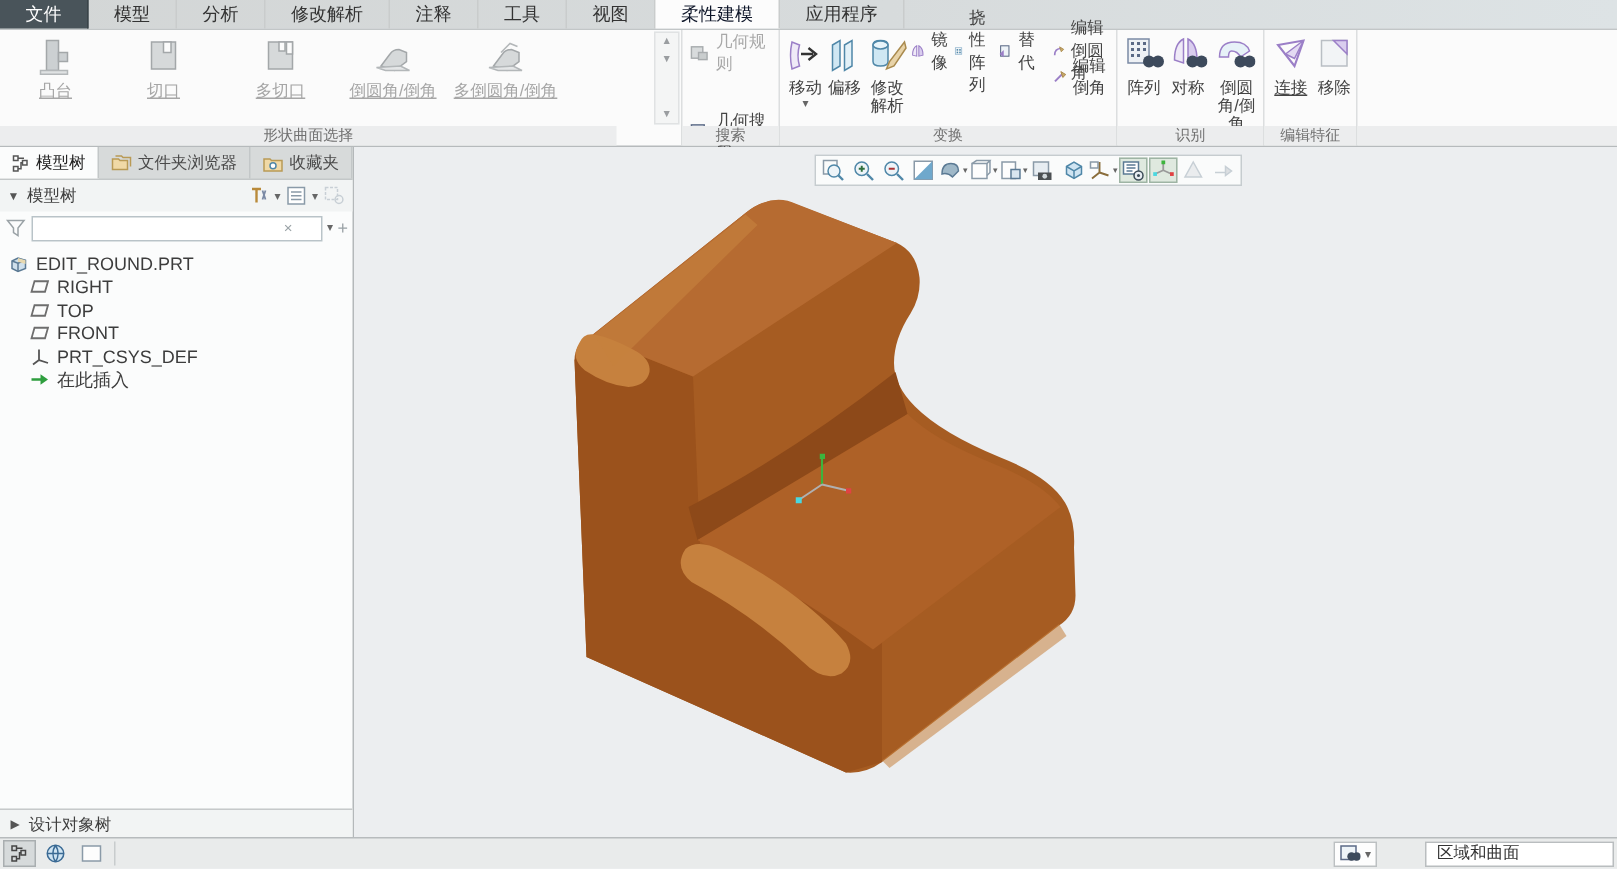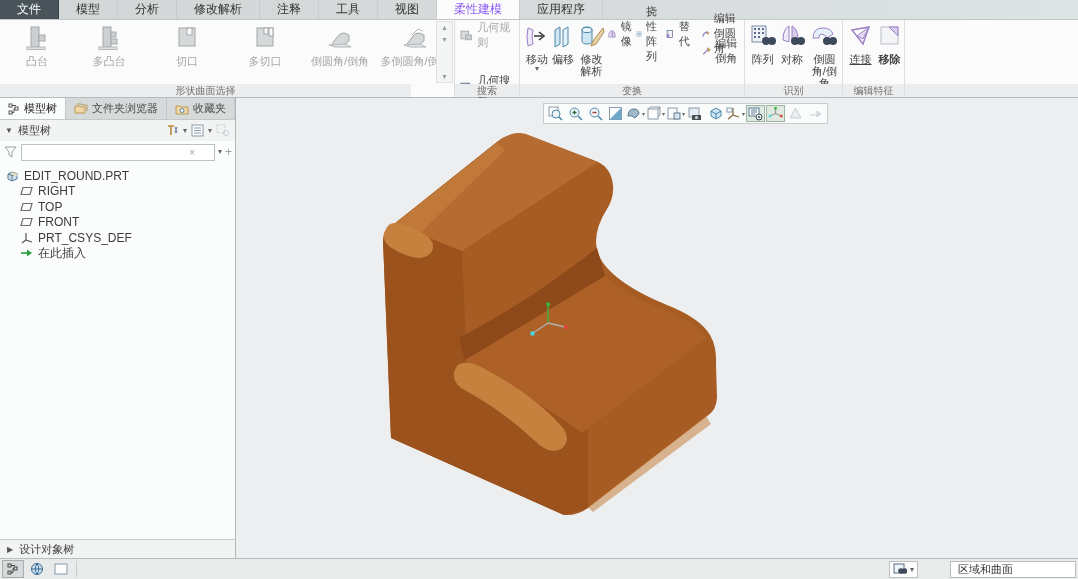--- a/index.html
+++ b/index.html
@@ -14,7 +14,7 @@
   .tab { padding:0 17px; font-size:12px; color:#333; display:flex; align-items:center;
     border-right:1px solid #c9cccc; cursor:default; }
   .tab.file { background:#49545a; color:#fff; border-right:1px solid #3a4449; }
-  .tab.active { background:#fcfcfc; color:#8b5cf6;font-family:Liberation Mono, monospace; }
+  .tab.active { background:#fcfcfc; color:#0f172a;font-family:Liberation Mono, monospace; }
 
   
   #ribbon { position:absolute; left:0; top:20px; width:1078px; height:78px;

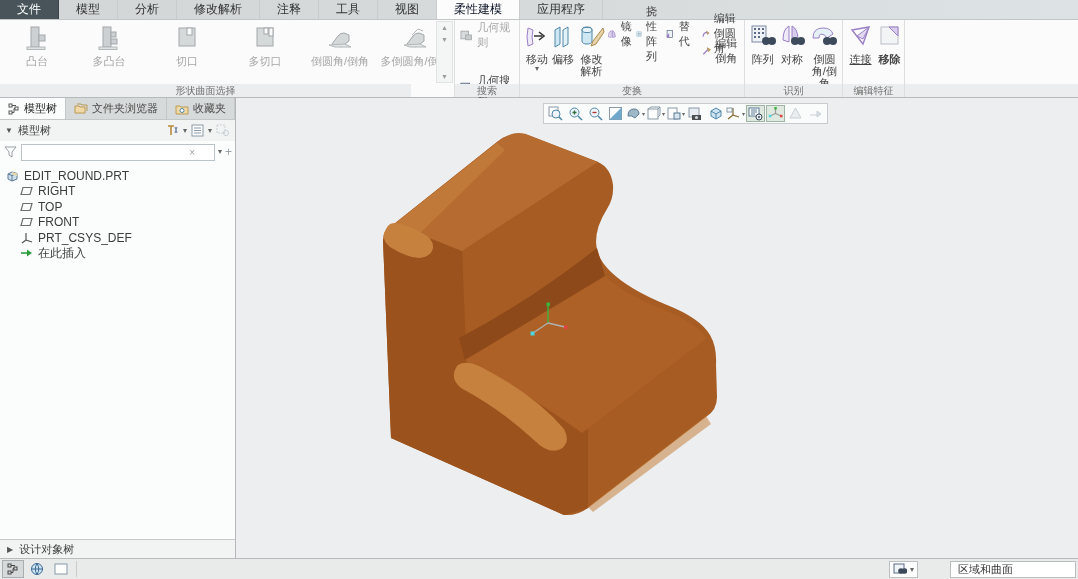--- a/index.html
+++ b/index.html
@@ -26,7 +26,7 @@
   .rbtn { display:flex; flex-direction:column; align-items:center; justify-content:flex-start;
     padding-top:4px; font-size:11px; color:#444; line-height:12px; text-align:center; }
   .rbtn .lbl { margin-top:3px; }
-  .rbtn.dis { color:#a6a6a6; }
+  .rbtn.dis { color:#a6a6a6;text-decoration:underline; }
   .rsmall { display:flex; align-items:center; gap:4px; font-size:11px; color:#444; height:17px; }
   .rsmall.dis { color:#a8a8a8; }
   .caret { font-size:8px; color:#666; line-height:8px; }

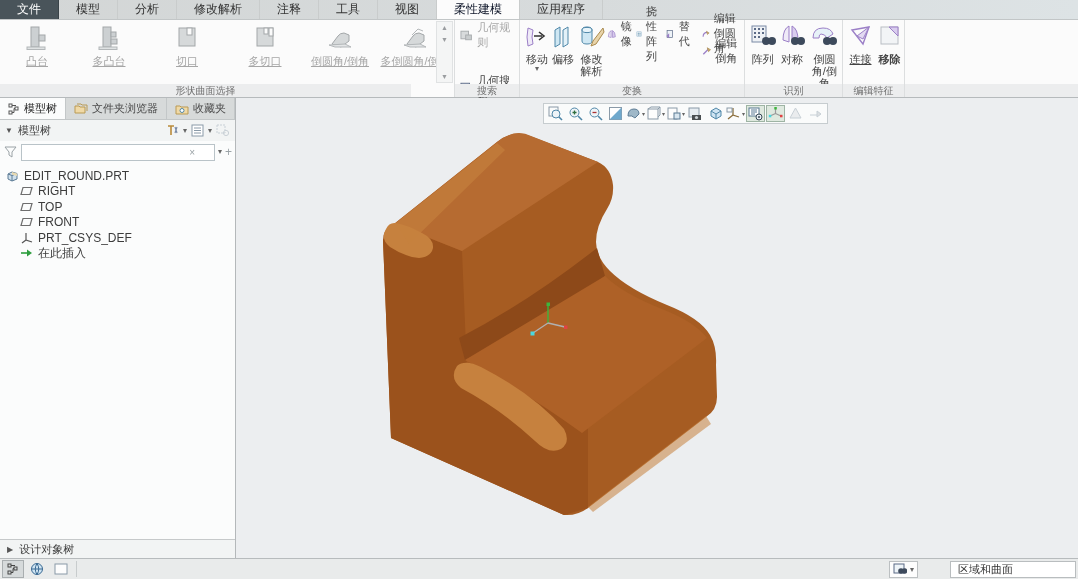--- a/index.html
+++ b/index.html
@@ -104,15 +104,6 @@
           <rect x="5" y="23" width="18" height="2.5" fill="#dfe2e3" stroke="#b3b7b9"></rect>
           </svg>
         <span class="lbl">凸台</span>
-      </div>
-      <div class="rbtn dis" style="width:78px;">
-        <svg width="30" height="28" viewBox="0 0 30 28">
-          <rect x="9" y="3" width="8" height="20" fill="#ccd0d2" stroke="#a3a7a9"></rect>
-          <rect x="17" y="8" width="5" height="5" fill="#ccd0d2" stroke="#a3a7a9"></rect>
-          <rect x="17" y="15" width="6" height="5" fill="#ccd0d2" stroke="#a3a7a9"></rect>
-          <rect x="5" y="23" width="18" height="2.5" fill="#dfe2e3" stroke="#b3b7b9"></rect>
-          </svg>
-        <span class="lbl">多凸台</span>
       </div>
       <div class="rbtn dis" style="width:78px;">
         <svg width="30" height="28" viewBox="0 0 30 28">

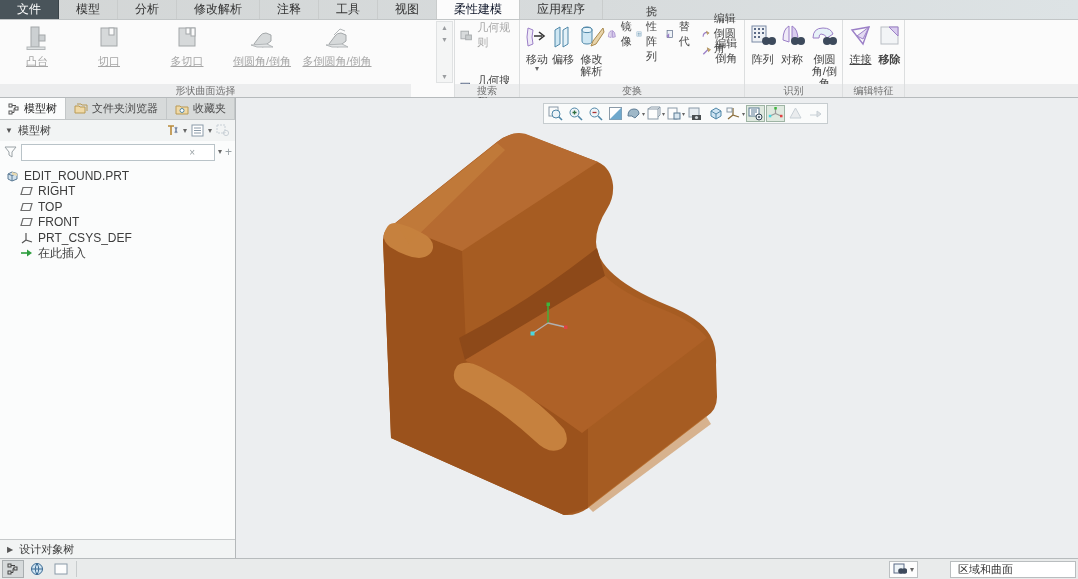--- a/index.html
+++ b/index.html
@@ -287,7 +287,7 @@
           </svg>
         <span class="lbl">连接</span>
       </div>
-      <div class="rbtn" style="width:29px;font-weight:bold;">
+      <div class="rbtn" style="width:29px;">
         <svg width="24" height="26" viewBox="0 0 24 26">
           <rect x="3" y="3" width="17" height="17" fill="#f2f4f6" stroke="#b9bec4"></rect>
           <path d="M20,3 L20,12 L11,3 Z" fill="#d9cdee" stroke="#9b7fc7"></path>

